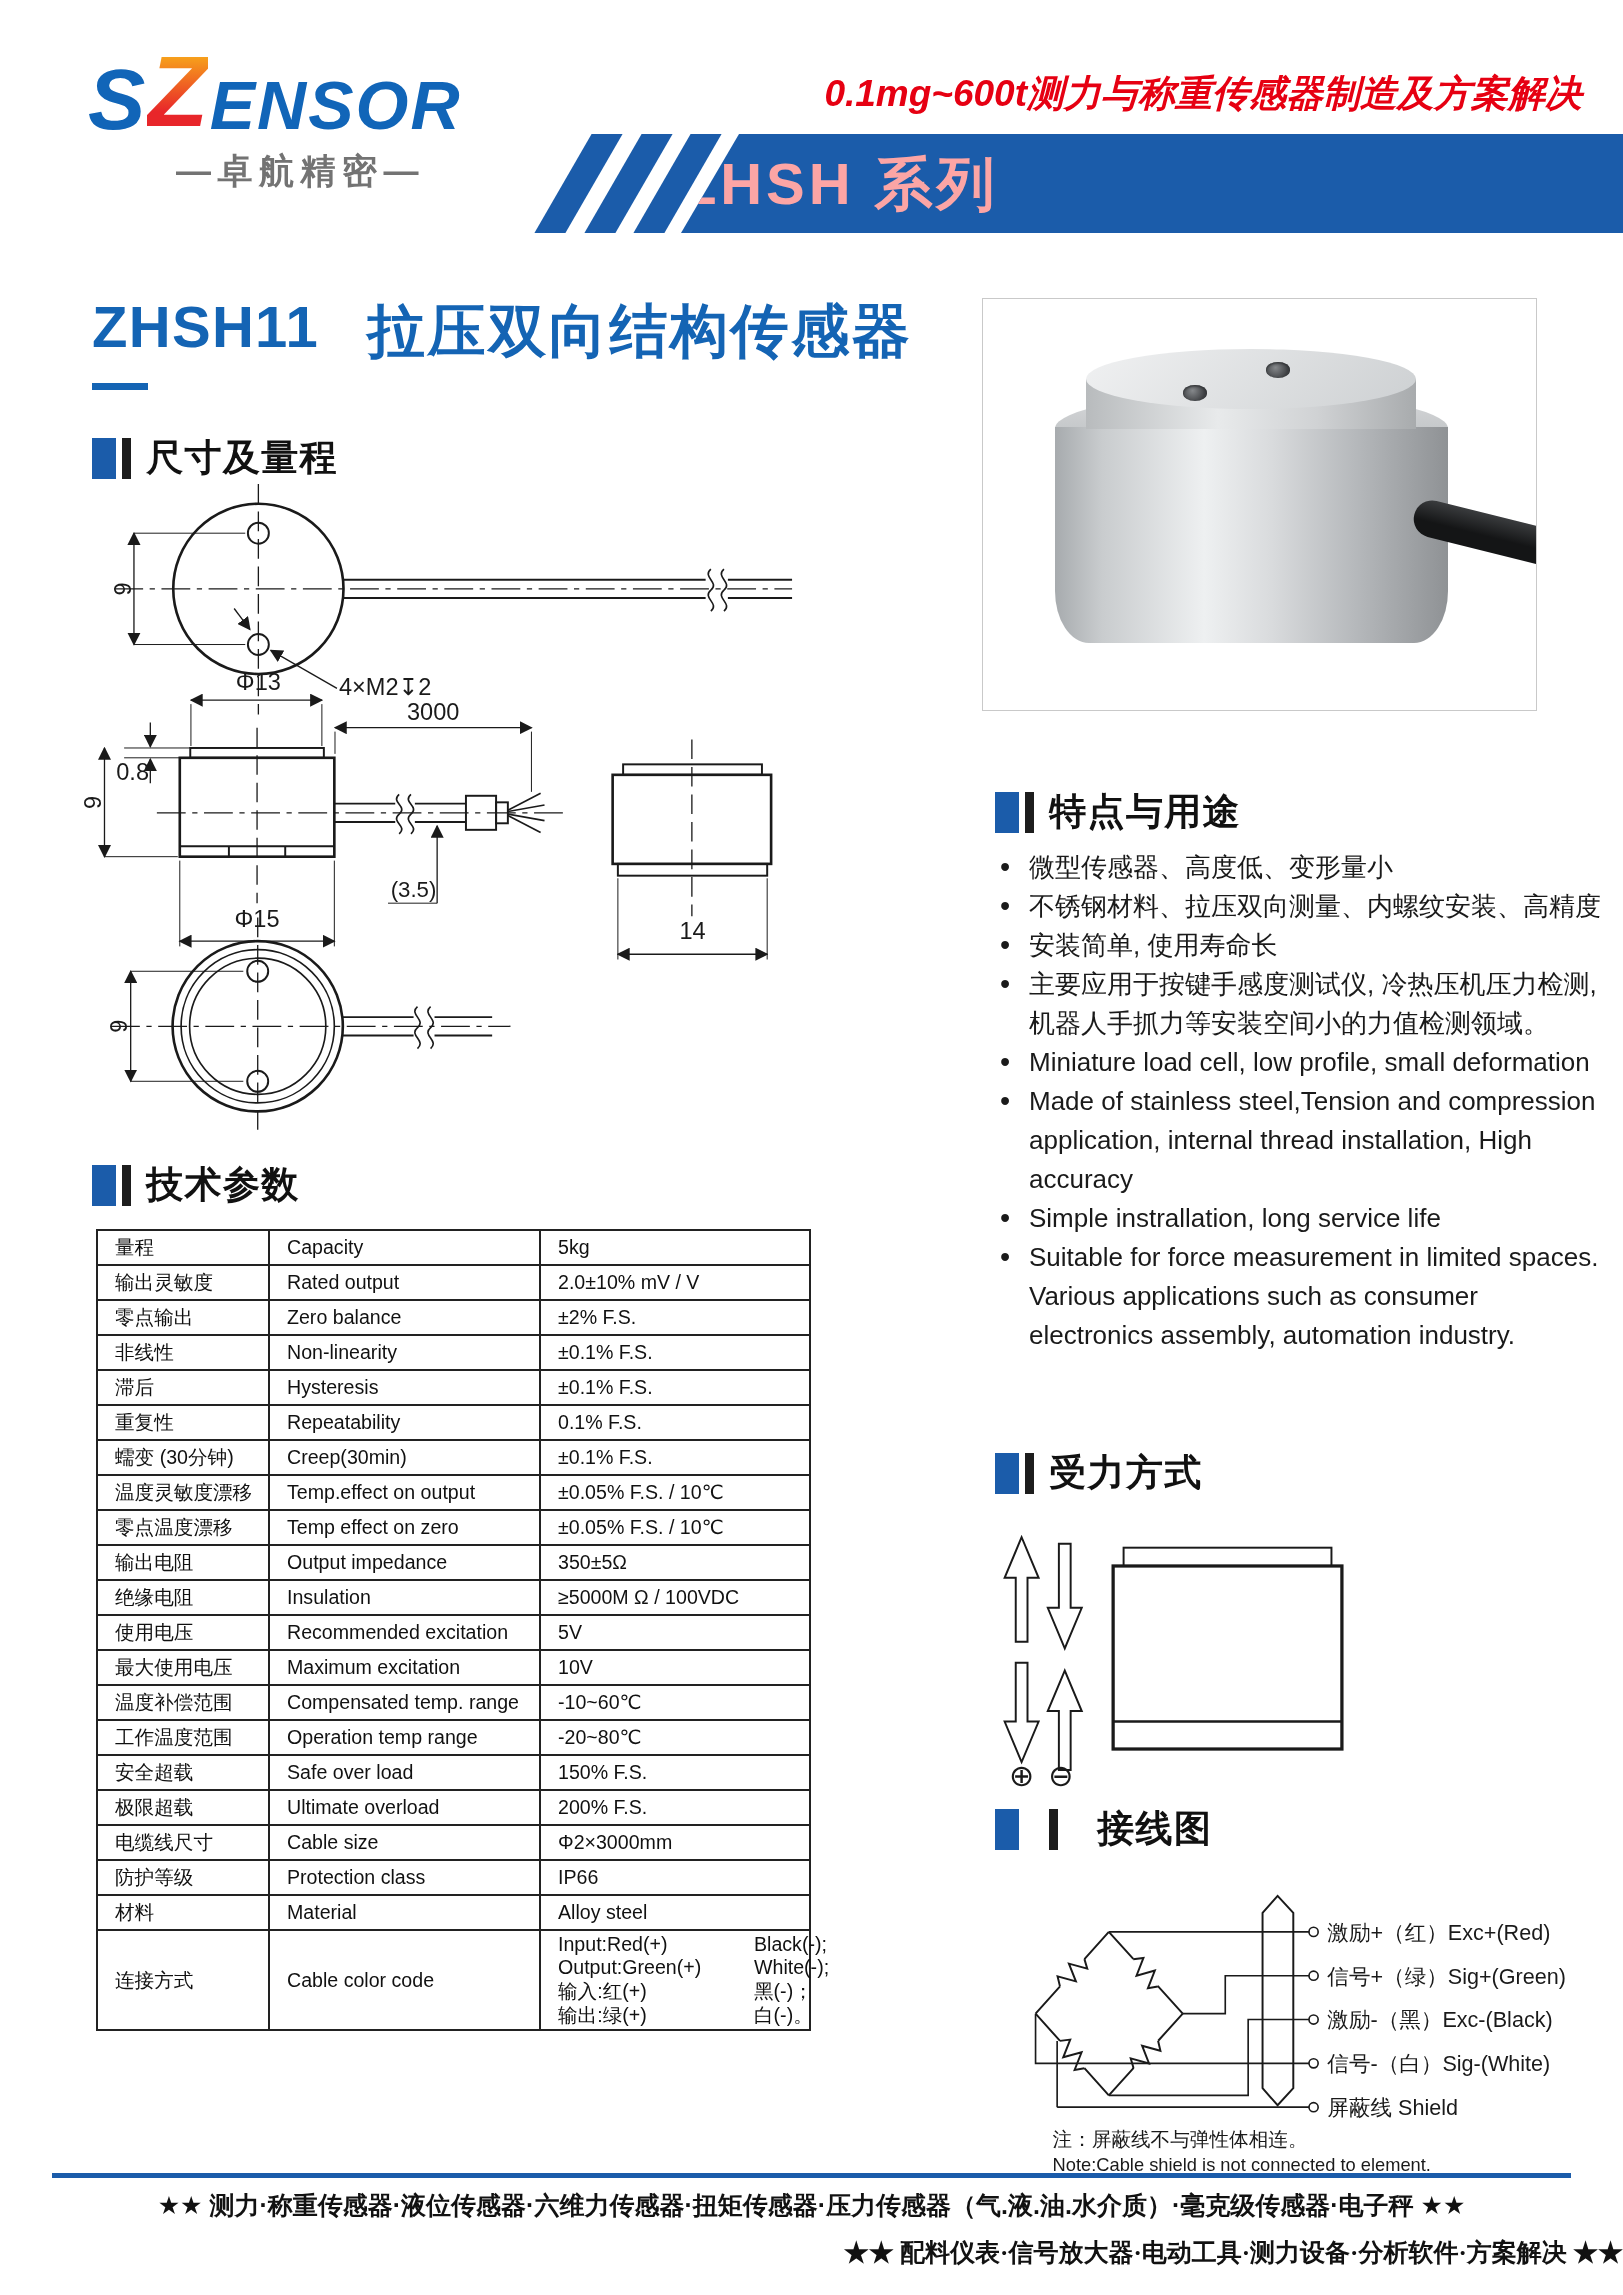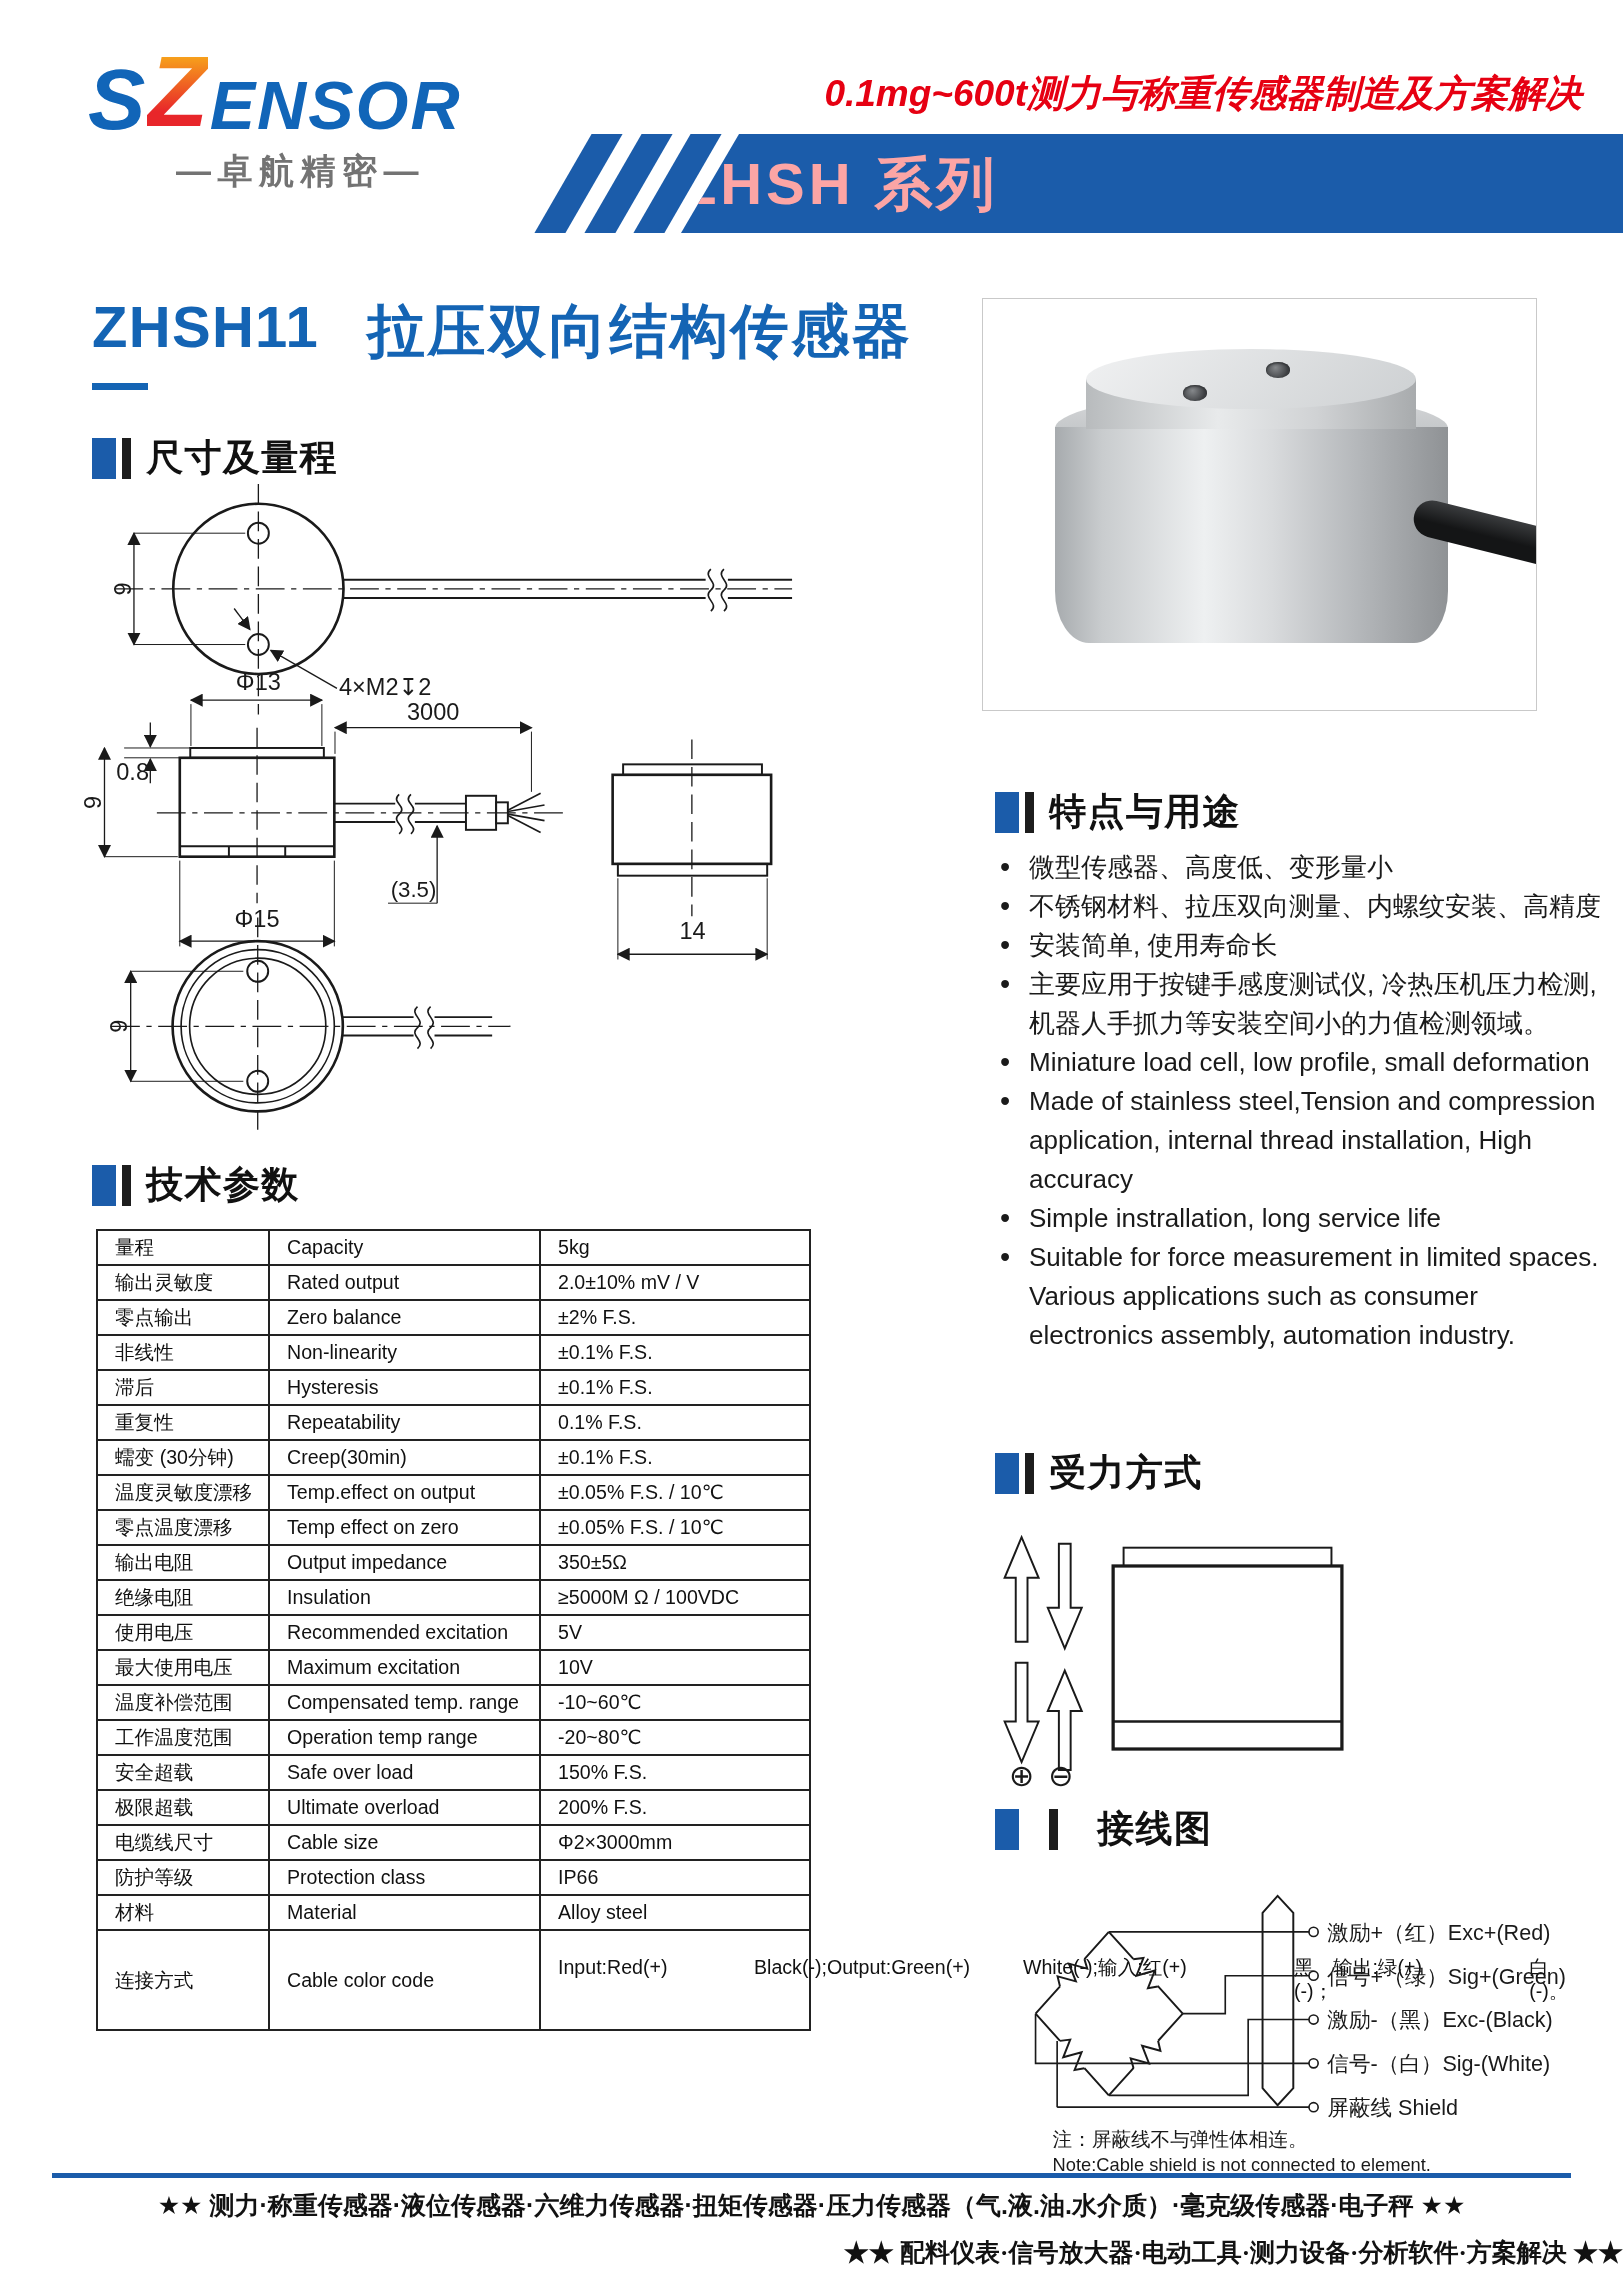--- a/index.html
+++ b/index.html
@@ -58,7 +58,7 @@
   .rH{height:39px;}
   .rN{height:33px;}
   .rT{height:98px;}
-  .cc-lines{display:flex;flex-direction:row;justify-content:center;}
+  .cc-lines{display:flex;flex-direction:column;justify-content:center;}
   .cc-line{display:flex;line-height:23.6px;}
   .cc-line .l{width:196px;flex:none;}
   

